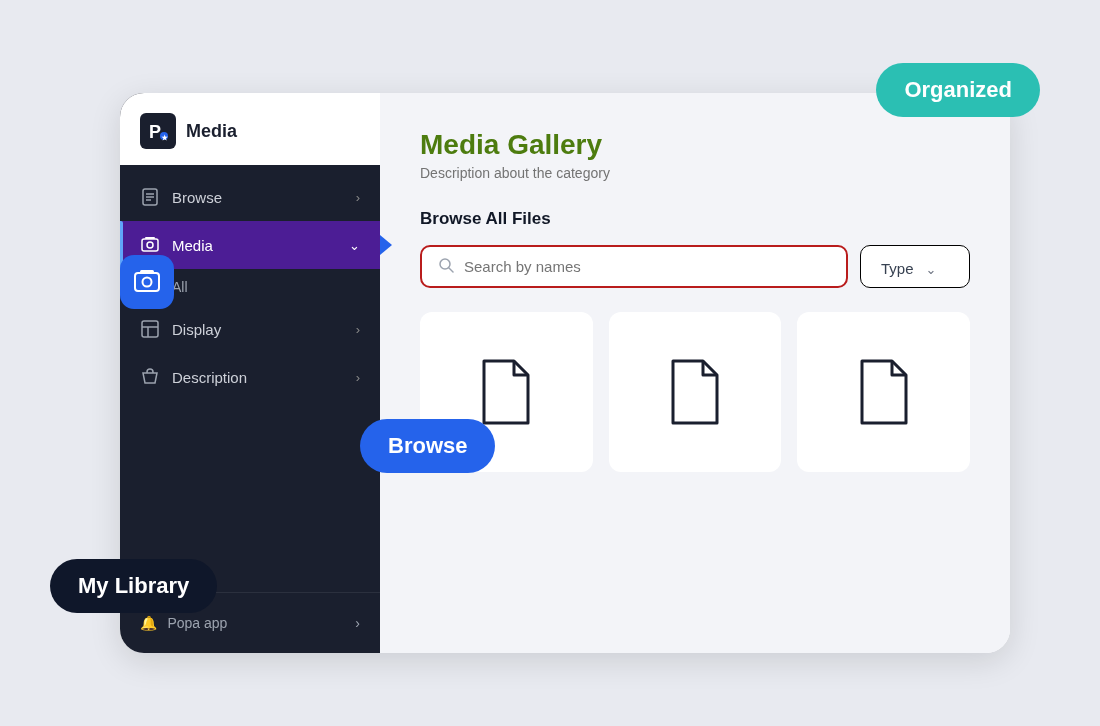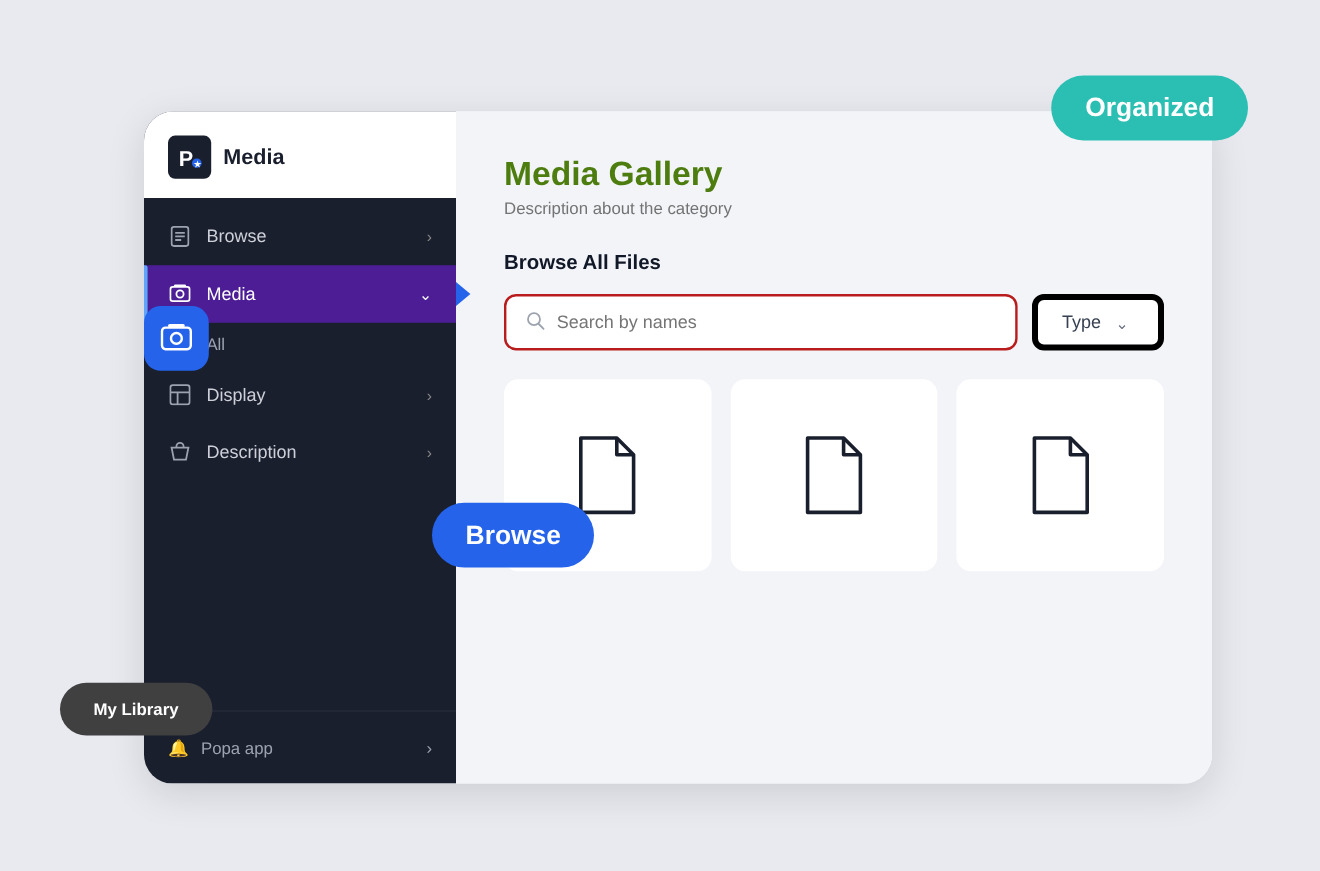--- a/index.html
+++ b/index.html
@@ -263,7 +263,7 @@
 
     .type-dropdown {
       background: white;
-      border: 5px solid #000000;
+      border: 1px solid #000000;
       border-radius: 10px;
       padding: 10px 20px;
       display: flex;

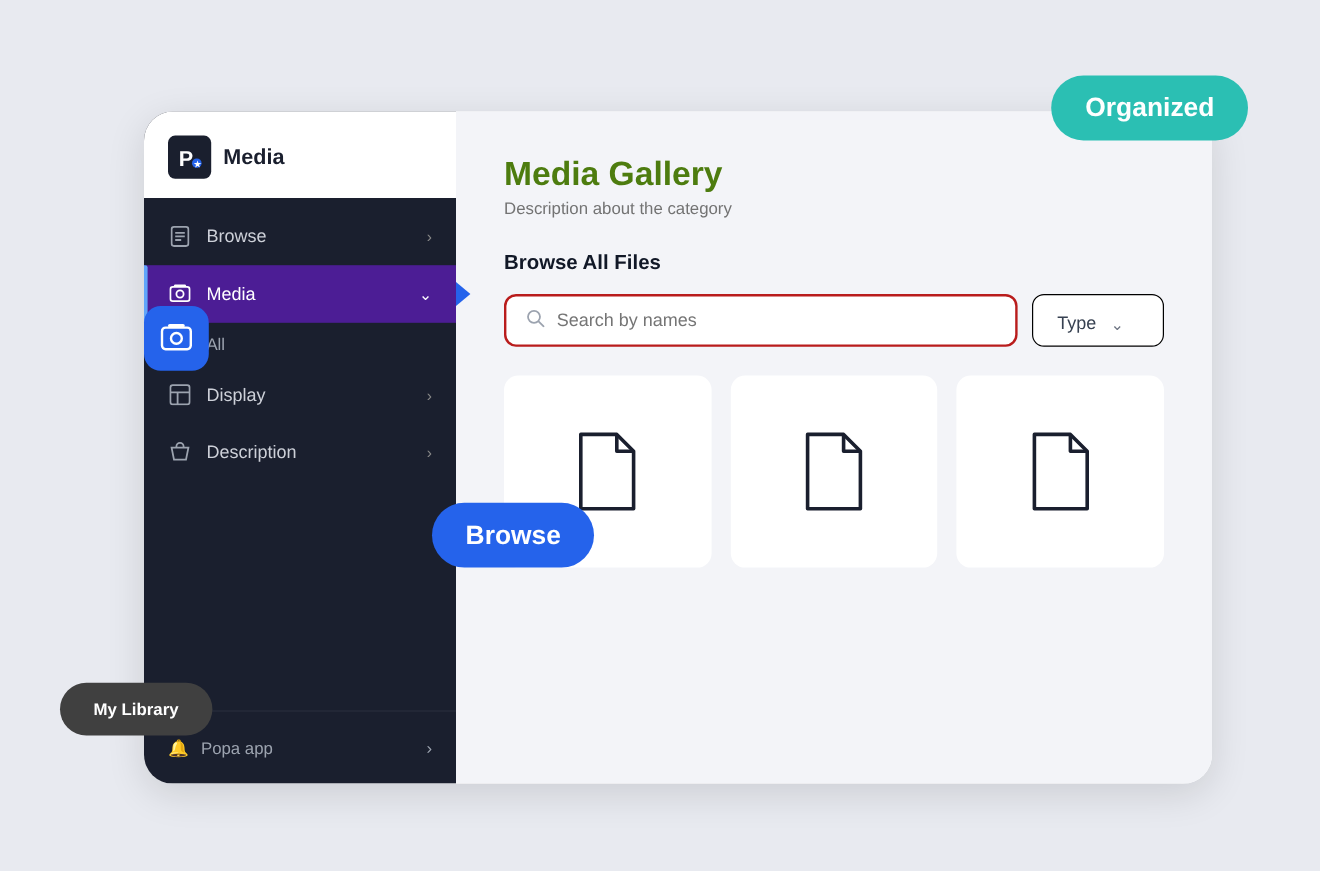--- a/index.html
+++ b/index.html
@@ -51,9 +51,9 @@
       position: absolute;
       bottom: 60px;
       left: -10px;
-      background: #404040;
-      color: white;
-      font-size: 14px;
+      background: #0f172a;
+      color: white;
+      font-size: 22px;
       font-weight: 700;
       padding: 14px 28px;
       border-radius: 40px;

